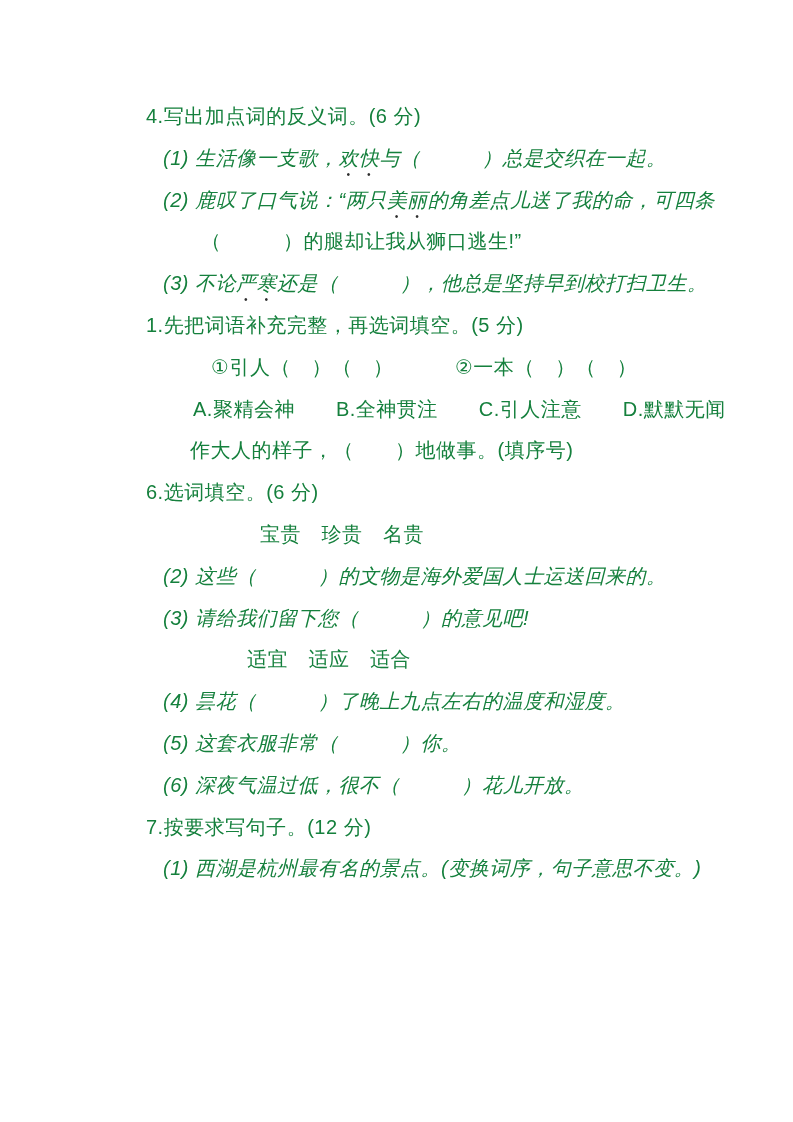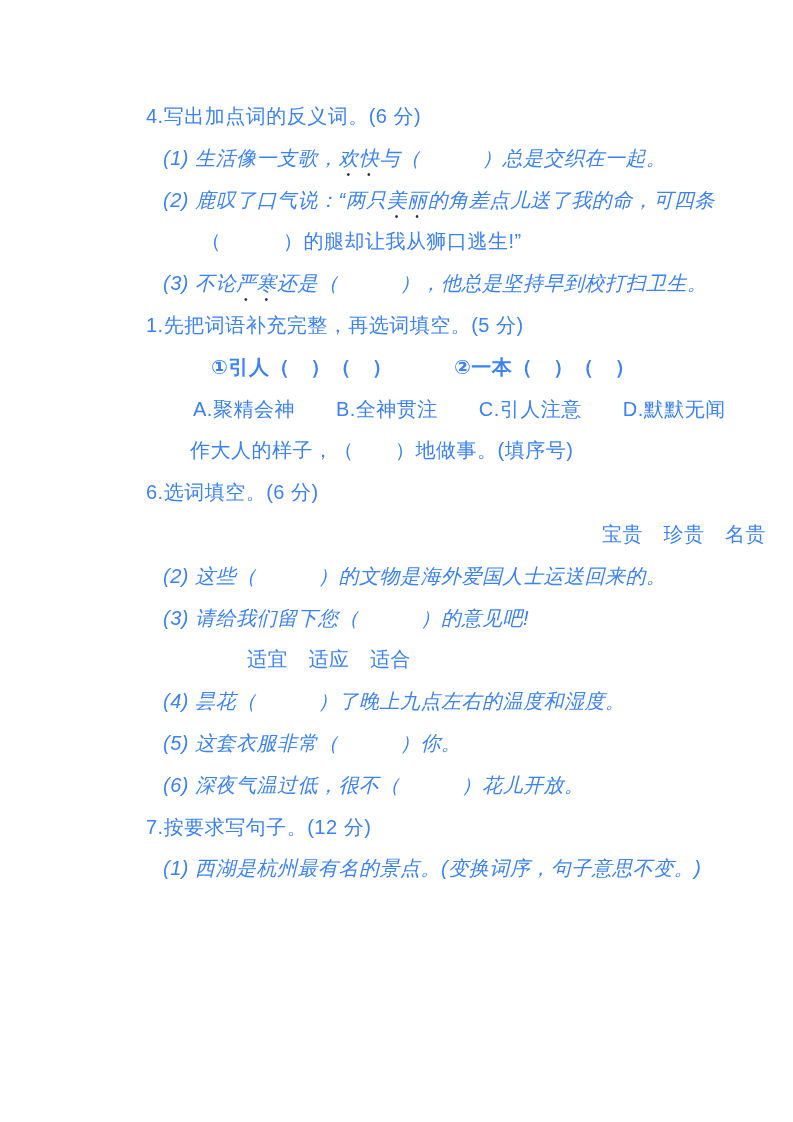--- a/index.html
+++ b/index.html
@@ -25,7 +25,7 @@
     height: 41.8px;
     line-height: 41.8px;
     font-size: 20px;
-    color: #3b82f6;
+    color: #15803d;
     white-space: nowrap;
     letter-spacing: 0.5px;
   }

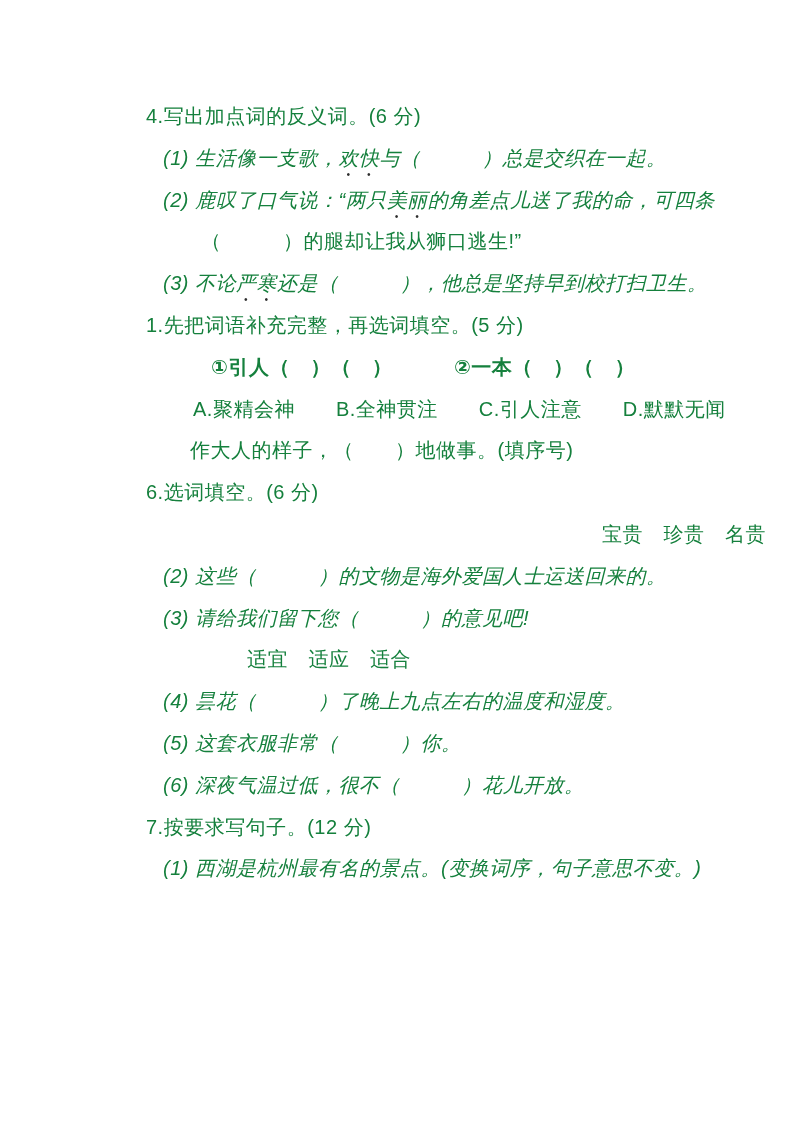--- a/index.html
+++ b/index.html
@@ -34,7 +34,7 @@
   .style-item      { padding-left: 17px; font-style: italic; }
   .style-cont-deep { padding-left: 55px; }
   .style-item-cont { padding-left: 44px; }
-  .style-pair      { padding-left: 65px; font-weight: bold; }
+  .style-pair      { padding-left: 65px; }
   .style-options   { padding-left: 47px; }
   .style-wordbank1 { padding-left: 114px; text-align: right; }
   .style-wordbank2 { padding-left: 101px; }

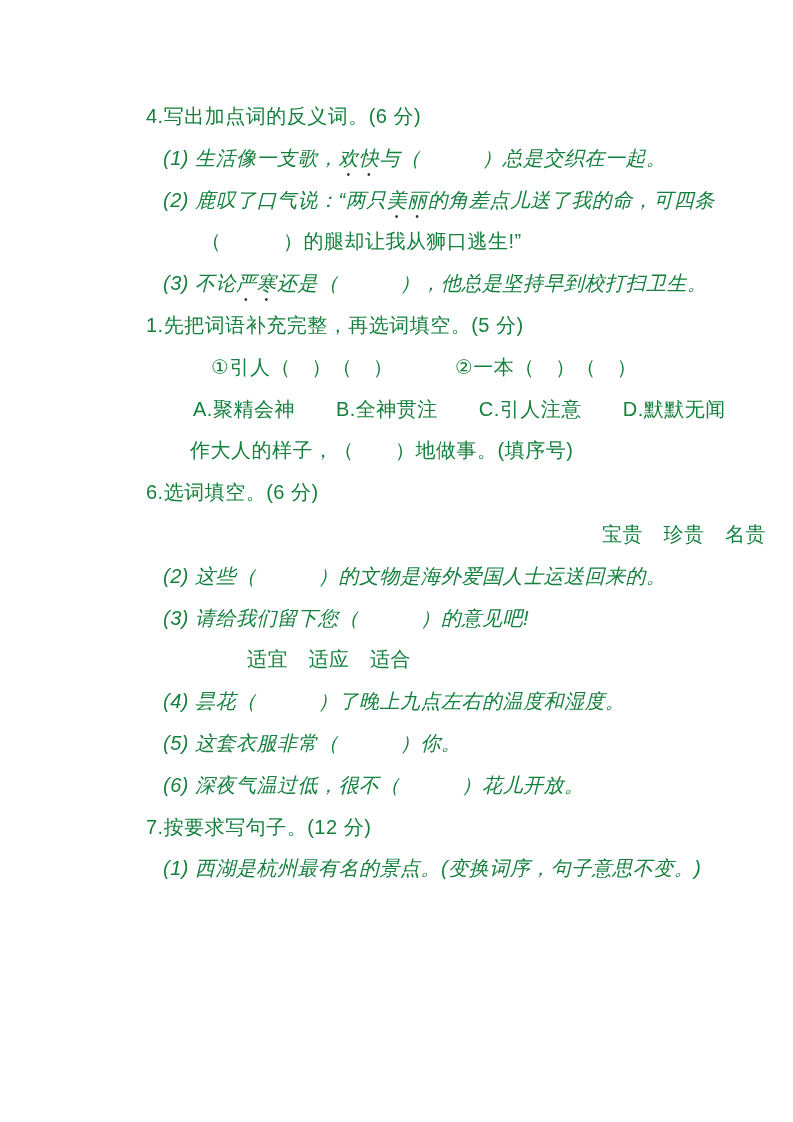--- a/index.html
+++ b/index.html
@@ -36,7 +36,7 @@
   .style-item-cont { padding-left: 44px; }
   .style-pair      { padding-left: 65px; }
   .style-options   { padding-left: 47px; }
-  .style-wordbank1 { padding-left: 114px; text-align: right; }
+  .style-wordbank1 { padding-left: 114px; }
   .style-wordbank2 { padding-left: 101px; }
   
   .em {

